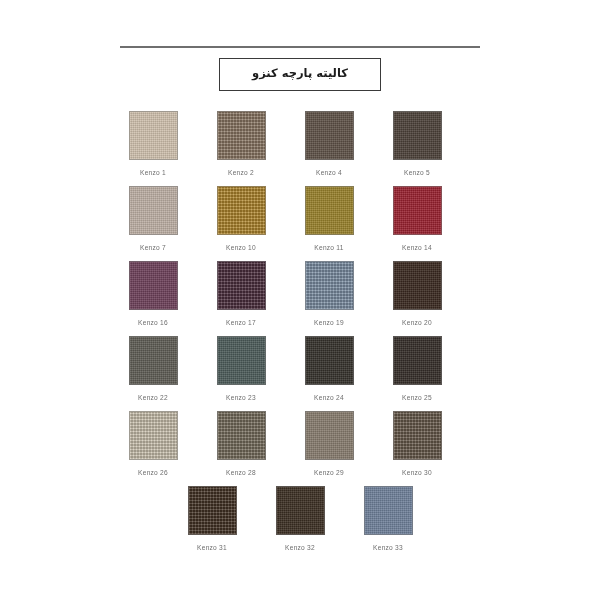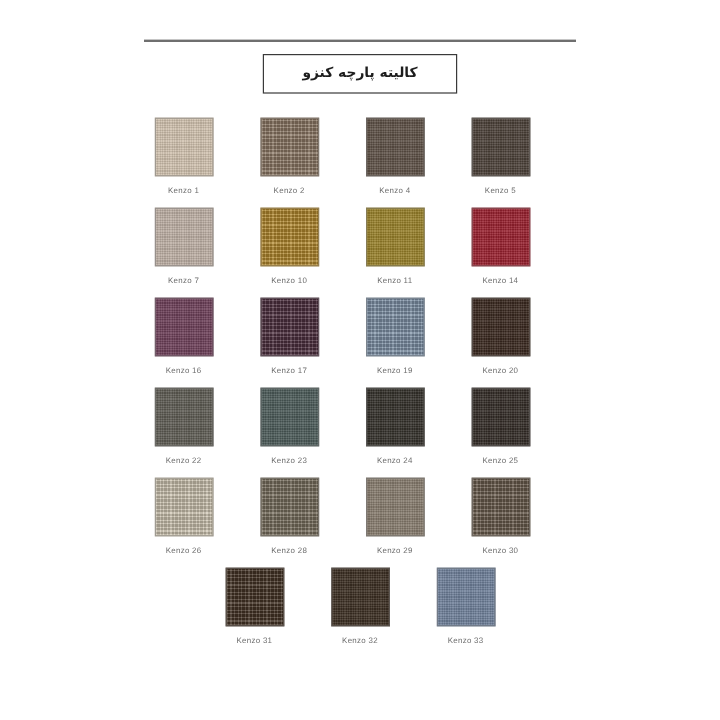--- a/index.html
+++ b/index.html
@@ -22,7 +22,7 @@
 
   
   .header {
-    padding-top: 33px;
+    padding-top: 46px;
   }
   .top-rule {
     width: 360px;

